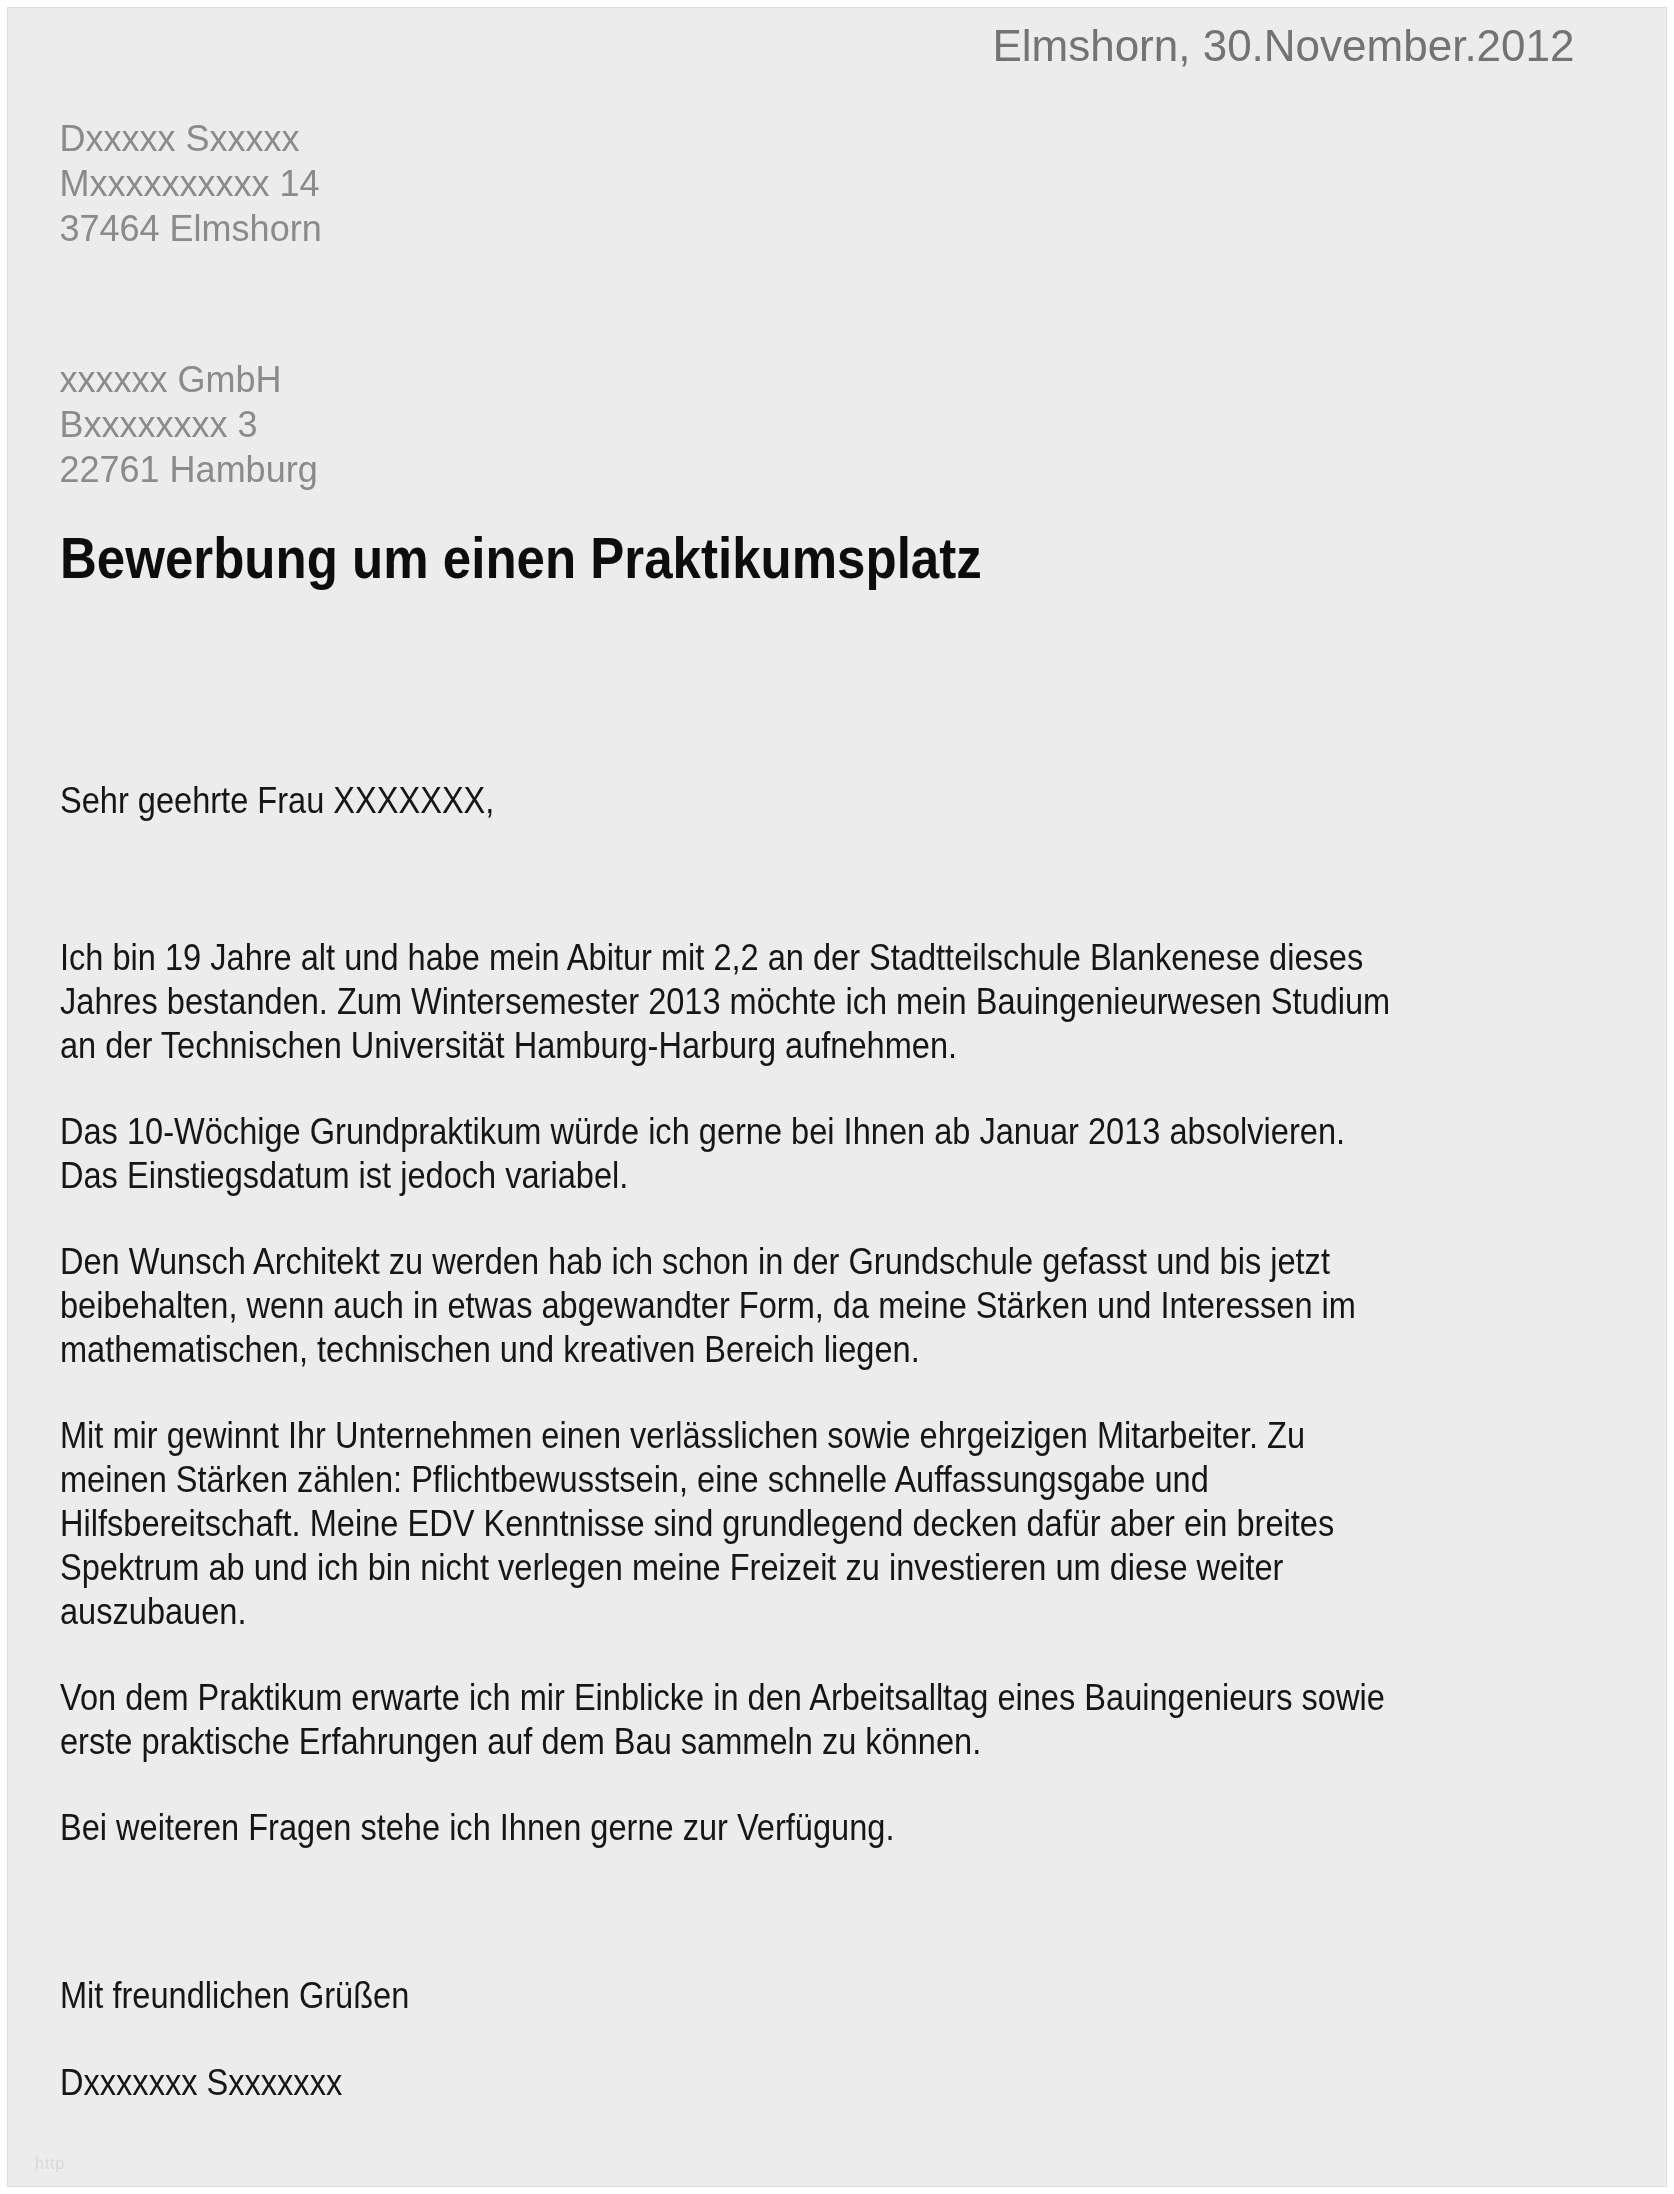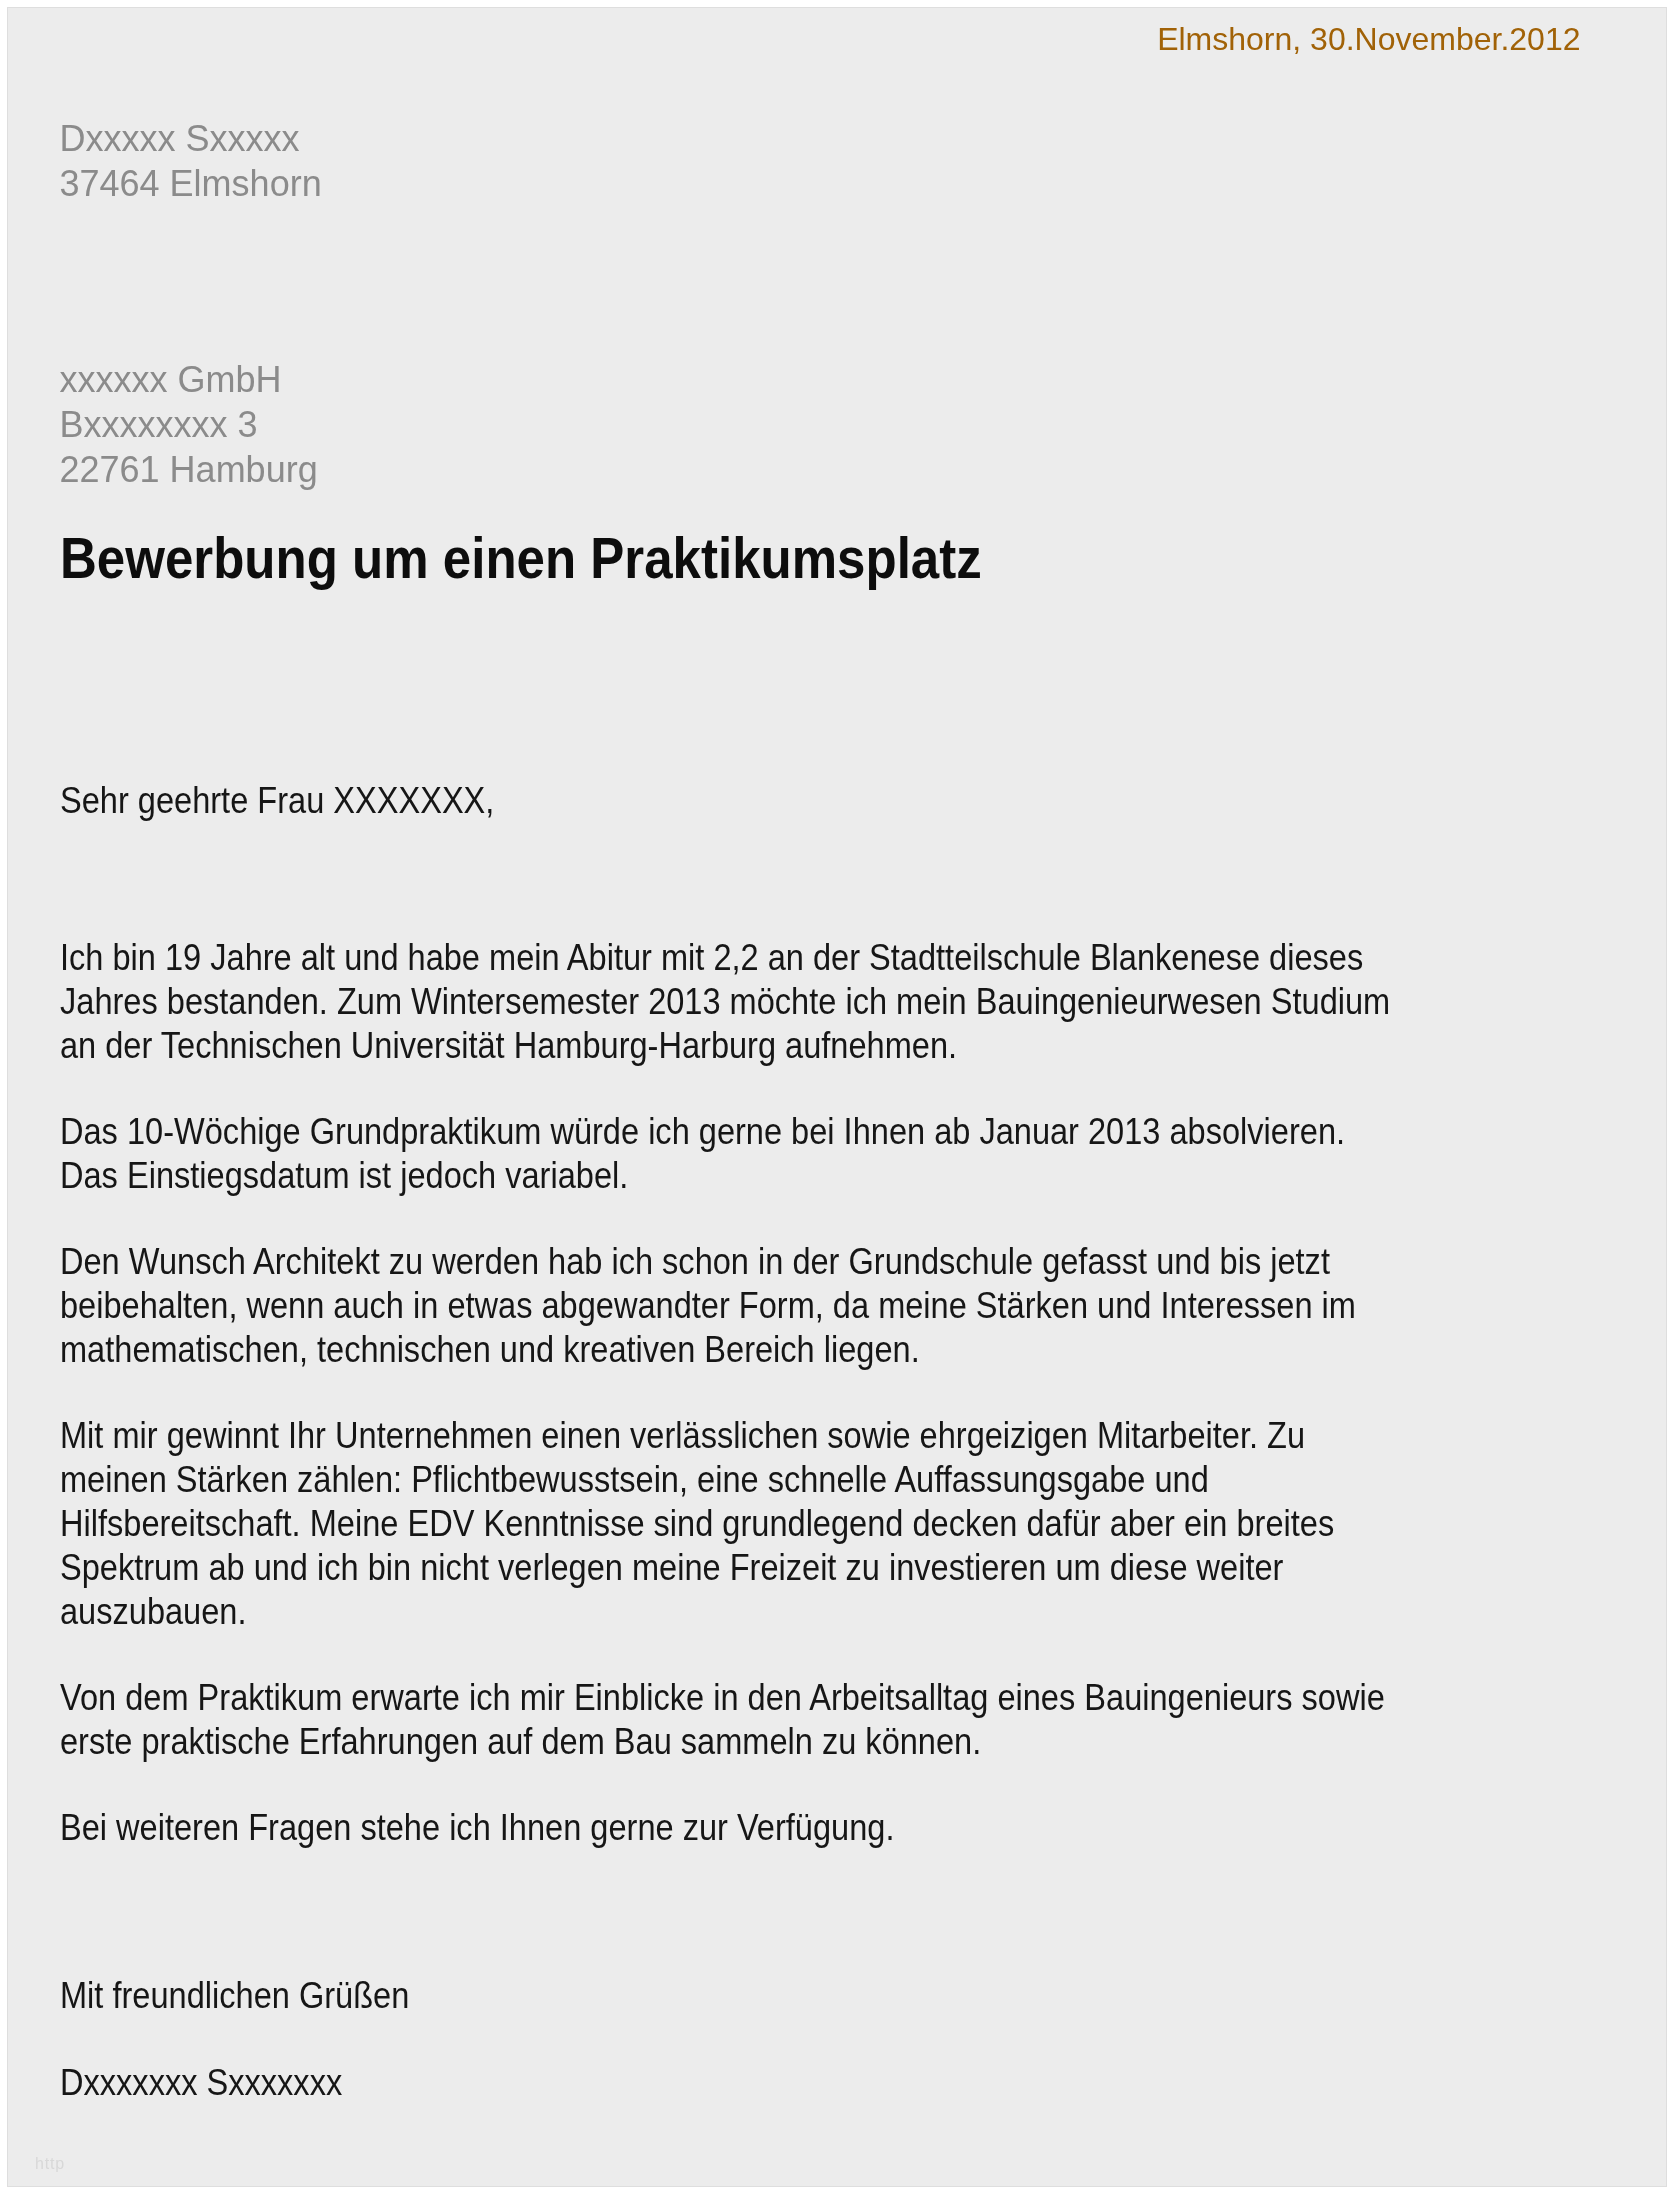--- a/index.html
+++ b/index.html
@@ -31,9 +31,9 @@
   }
   .date {
     top: 13px;
-    right: 85px;
-    font-size: 32px;
-    color: #a16207;
+    right: 91px;
+    font-size: 44px;
+    color: #737373;
     white-space: nowrap;
   }
   .addr {

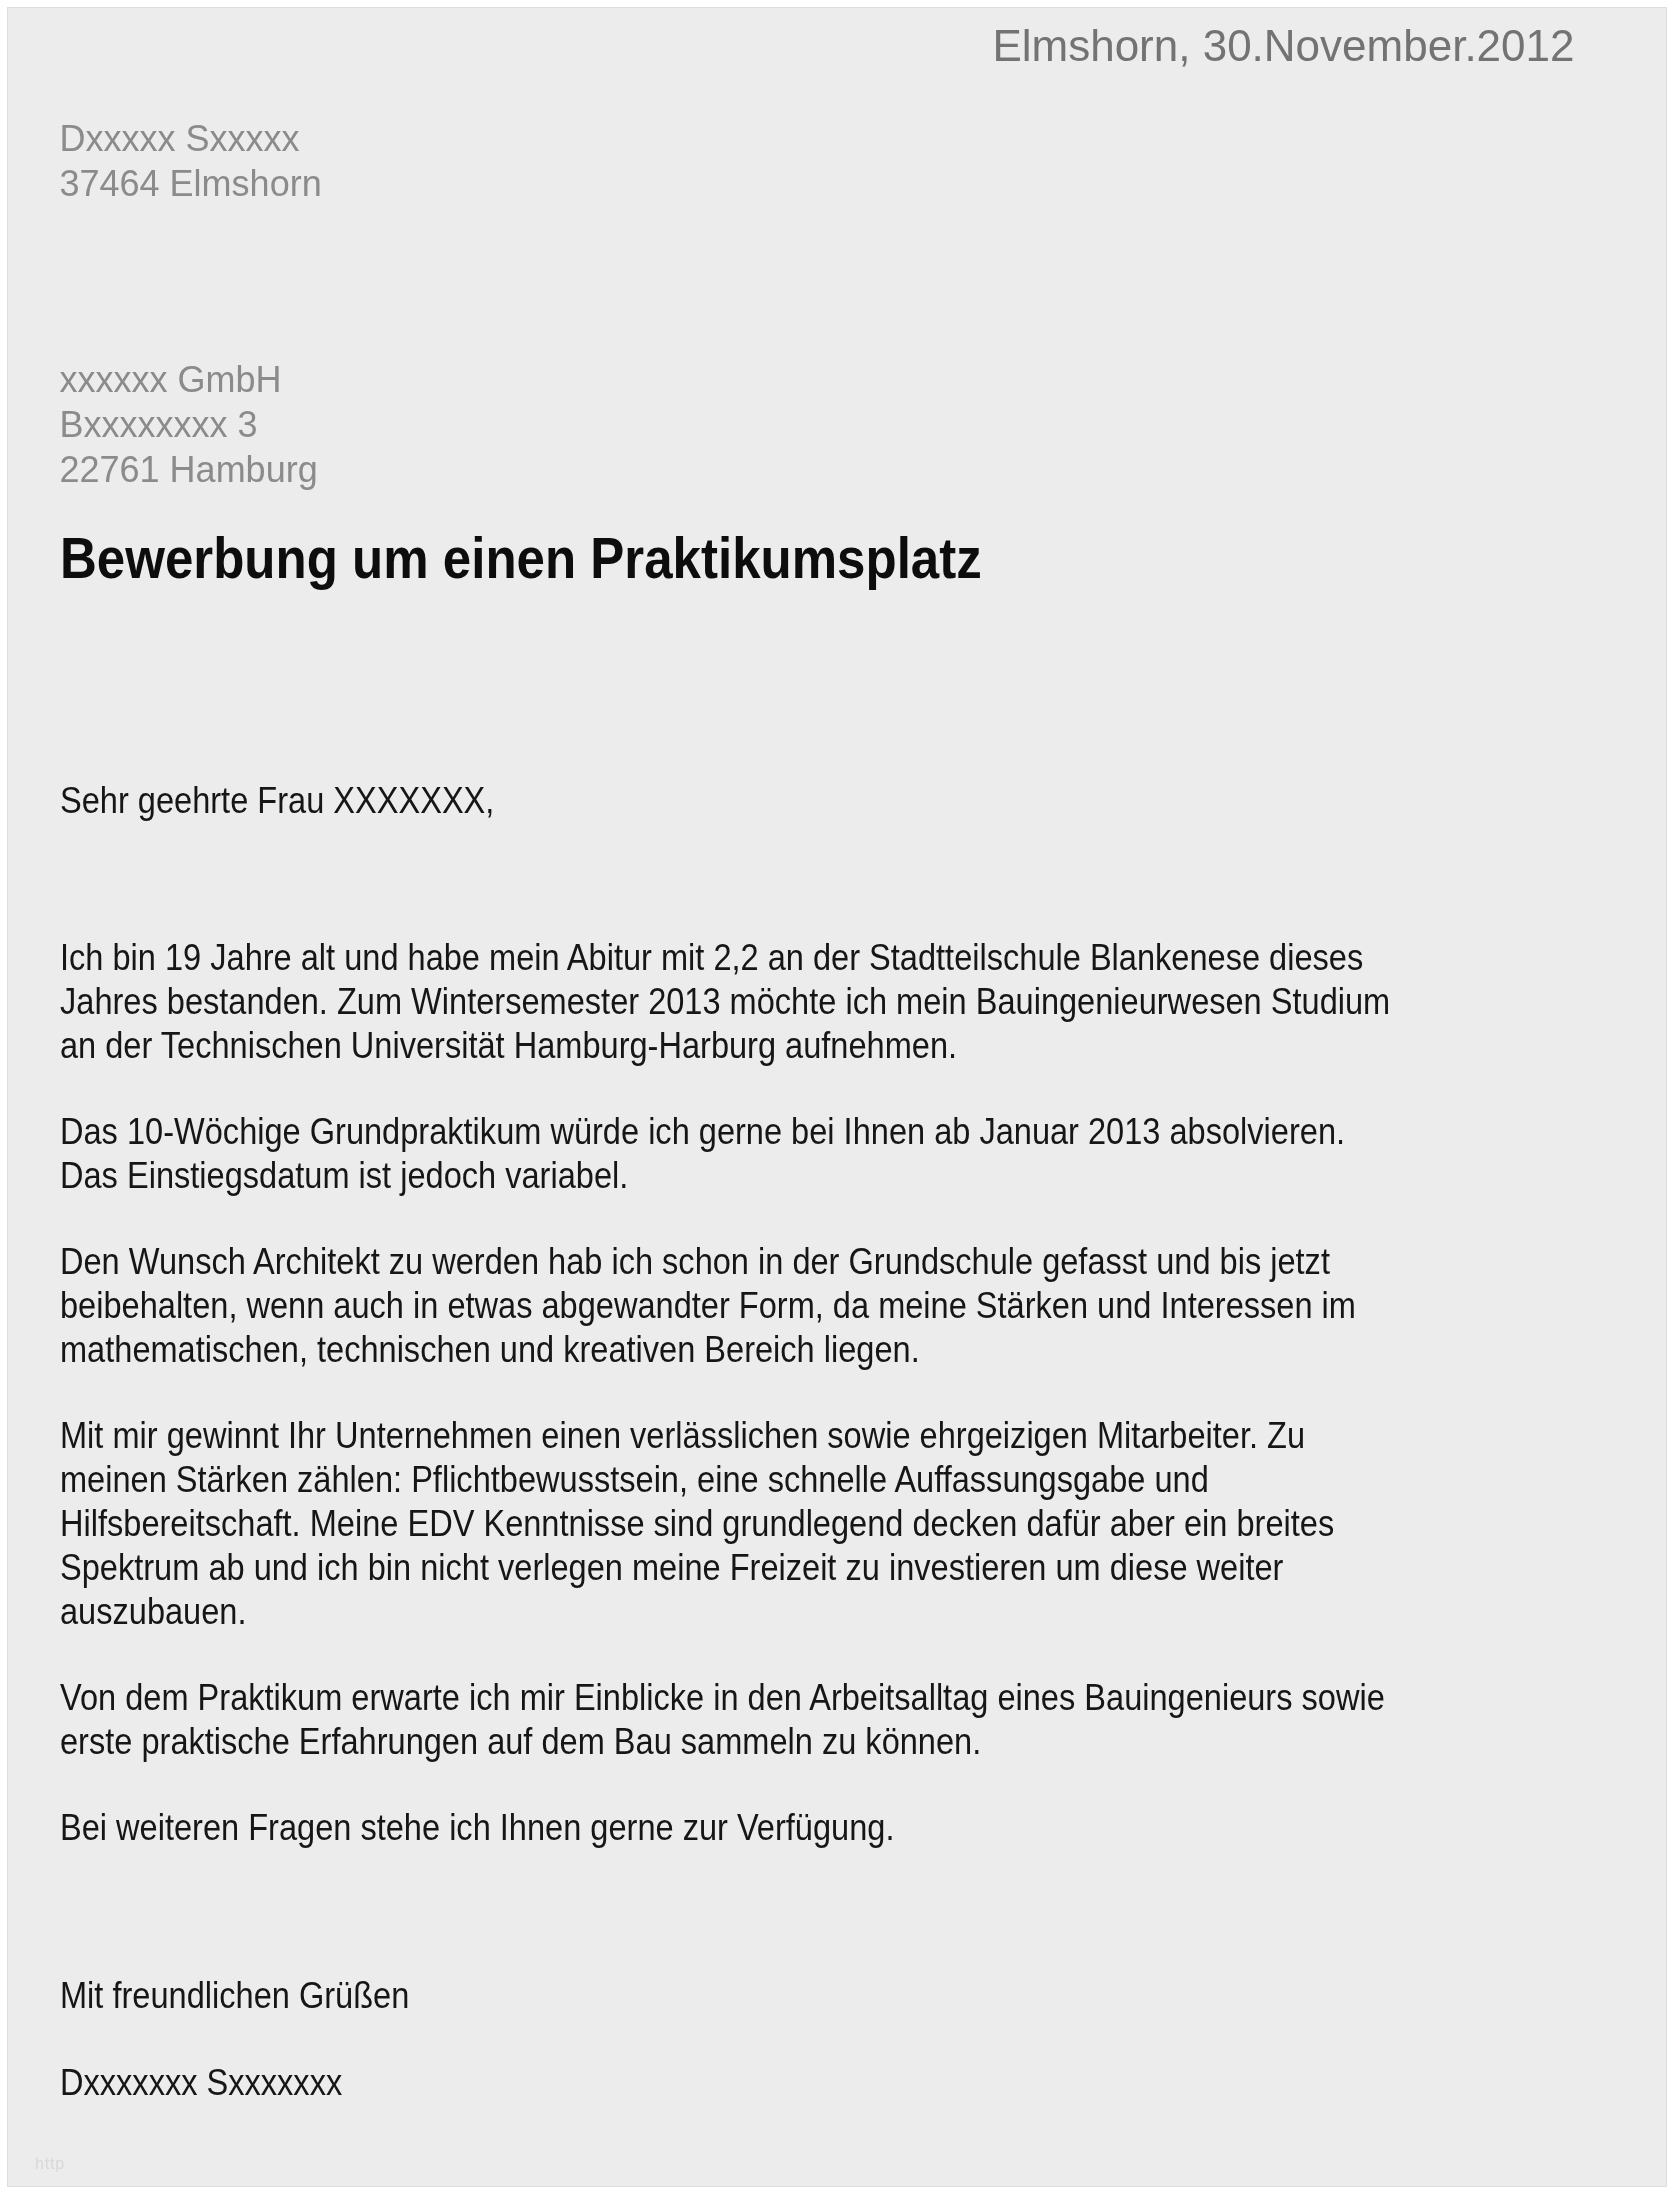--- a/index.html
+++ b/index.html
@@ -103,6 +103,7 @@
 
   <div class="abs addr sender">
     <div>Dxxxxx Sxxxxx</div>
+    <div>Mxxxxxxxxxx 14</div>
     <div>37464 Elmshorn</div>
   </div>
 

